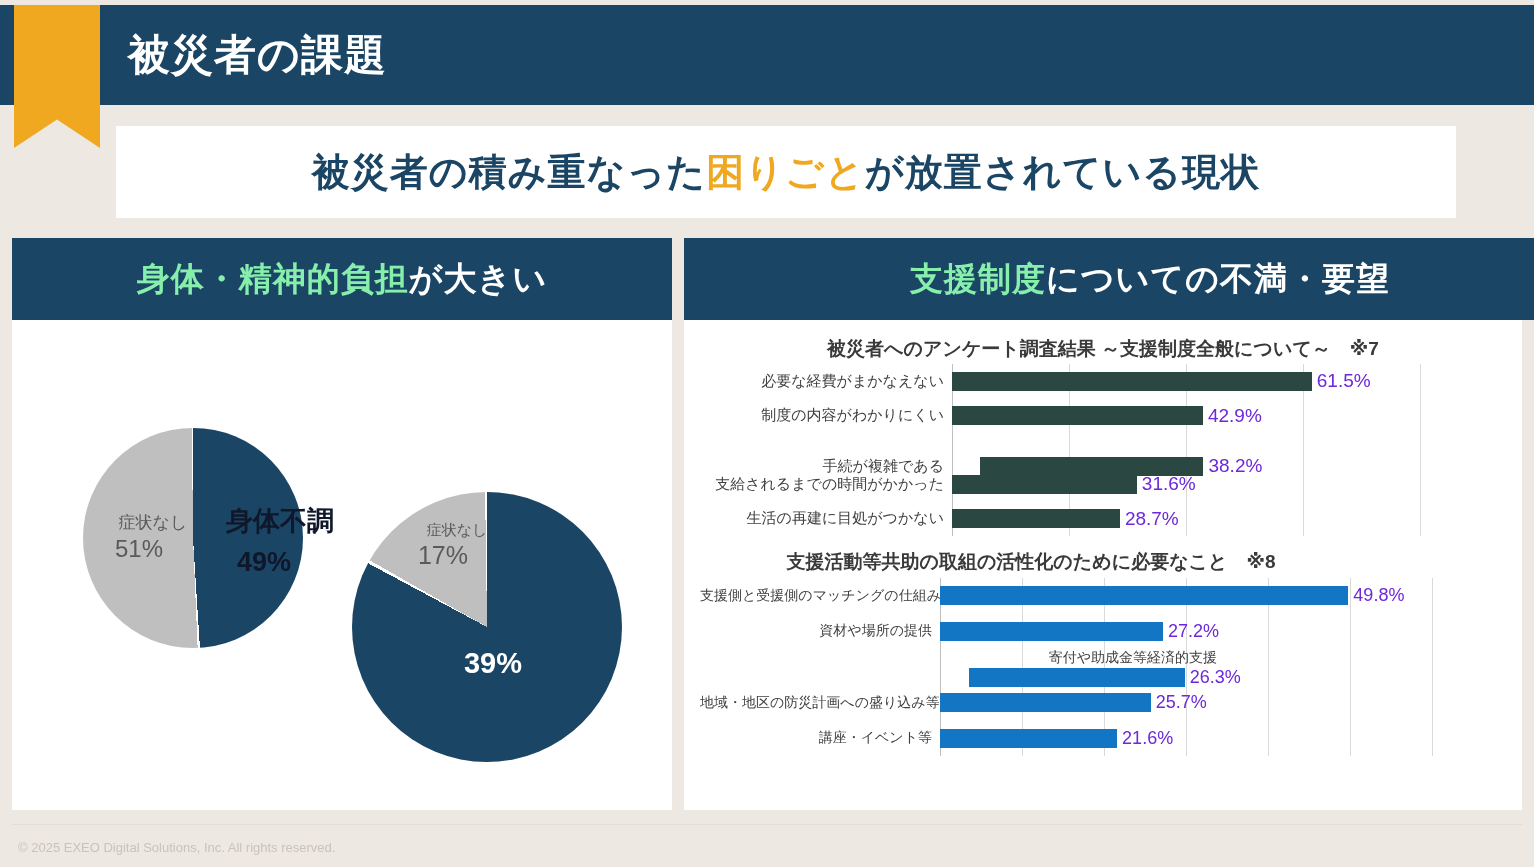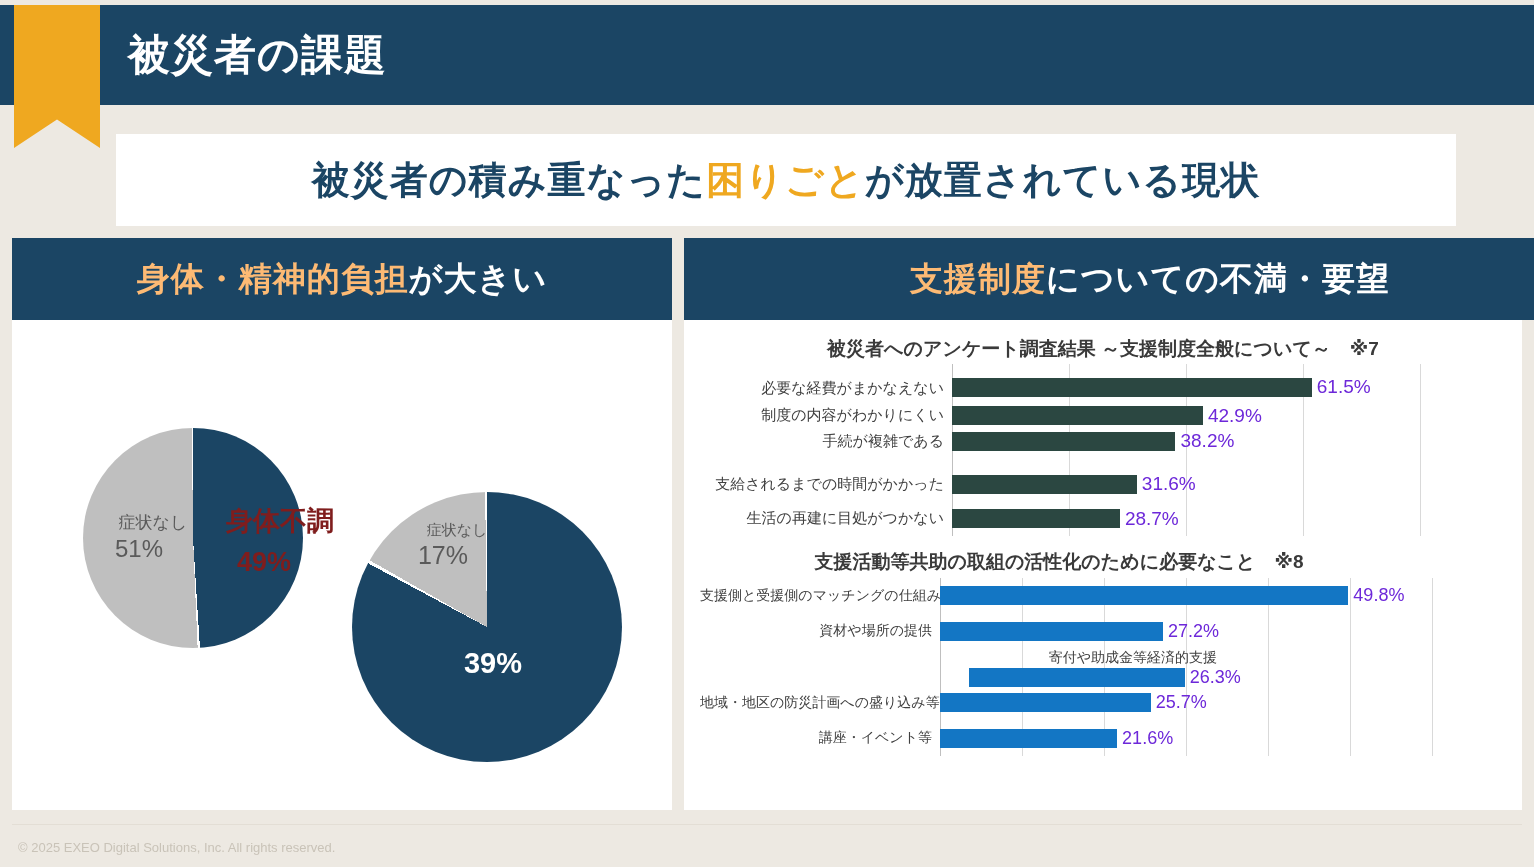--- a/index.html
+++ b/index.html
@@ -31,7 +31,7 @@
 
   
   .subtitle-box{
-    position:absolute;left:116px;top:134px;width:1340px;height:92px;
+    position:absolute;left:116px;top:126px;width:1340px;height:92px;
     background:#FFFFFF;
     display:flex;align-items:center;justify-content:center;
   }

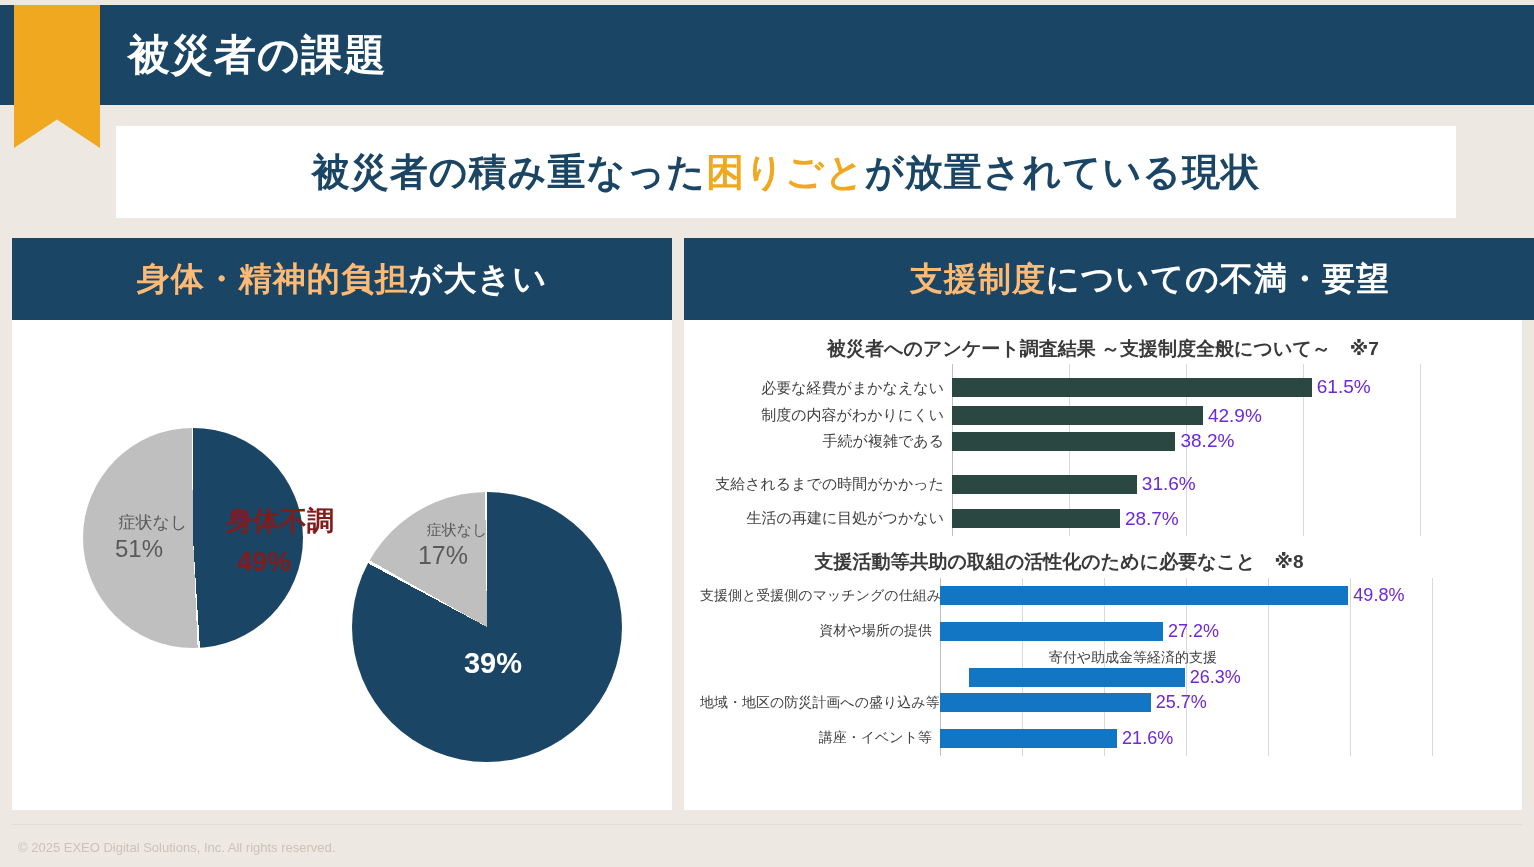--- a/index.html
+++ b/index.html
@@ -51,7 +51,7 @@
     font-size:33px;font-weight:bold;color:#FFFFFF;white-space:nowrap;
     letter-spacing:1px;
   }
-  .panel-head-text .hl{color:#fdba74;}
+  .panel-head-text .hl{color:#86efac;}
 
   #panel-left-head{left:12px;top:238px;width:660px;height:82px;}
   #panel-left-body{left:12px;top:320px;width:660px;height:490px;}

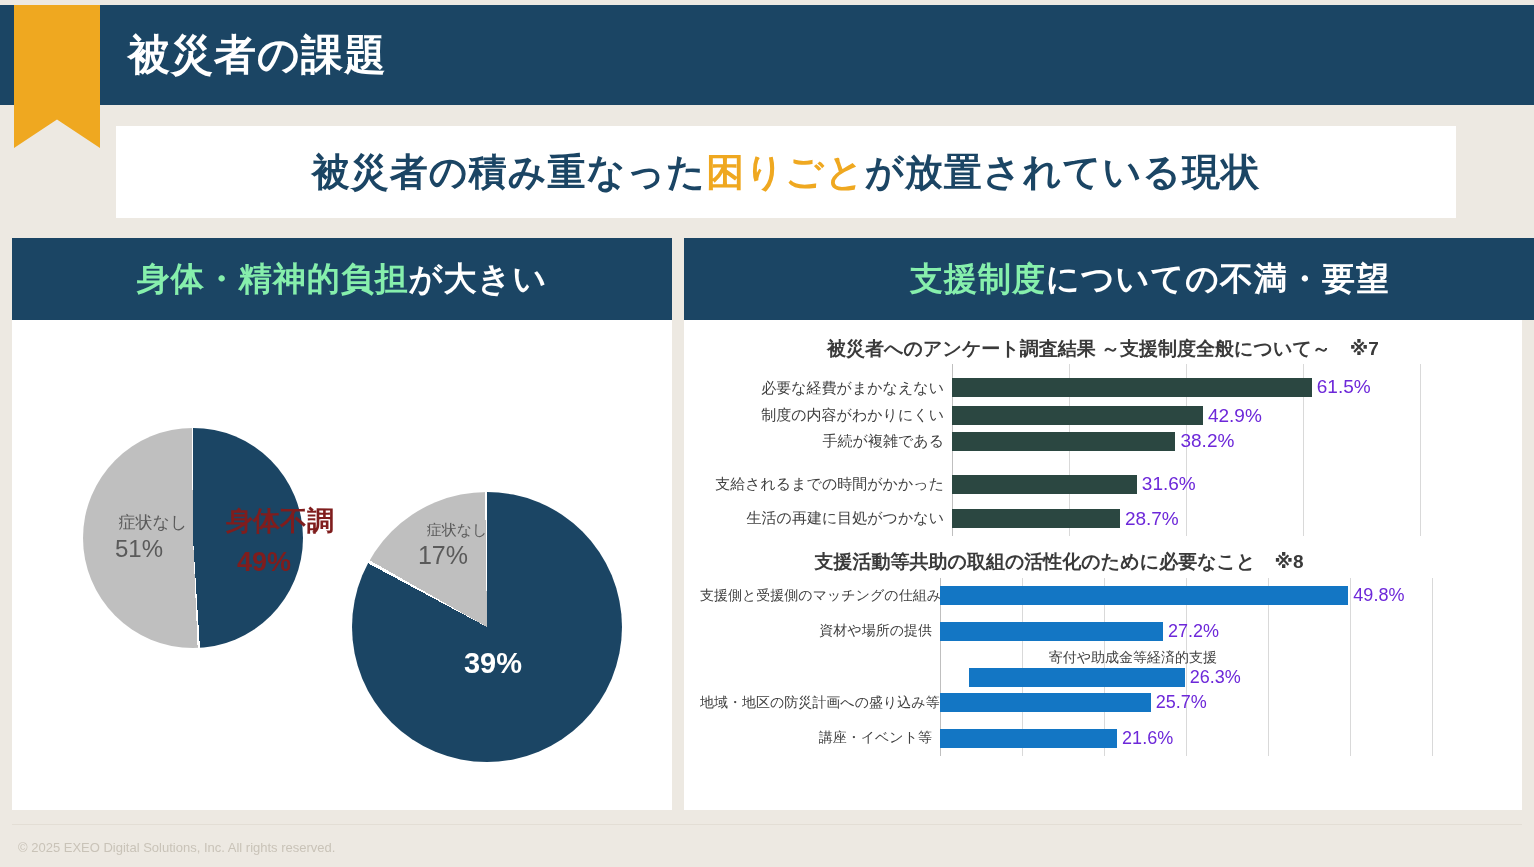--- a/index.html
+++ b/index.html
@@ -185,7 +185,7 @@
       <div class="grid" style="left: 486px;"></div>
       <div class="grid" style="left: 603px;"></div>
       <div class="grid" style="left: 720px;"></div>
-      <div class="brow" style="top: 0px; height: 34.4px; align-items: flex-end;">
+      <div class="brow" style="top: 0px; height: 34.4px;">
         <div class="blabel">必要な経費がまかなえない</div>
         <div class="bwrap">
           <div class="bar" style="width: 359.775px;"></div>

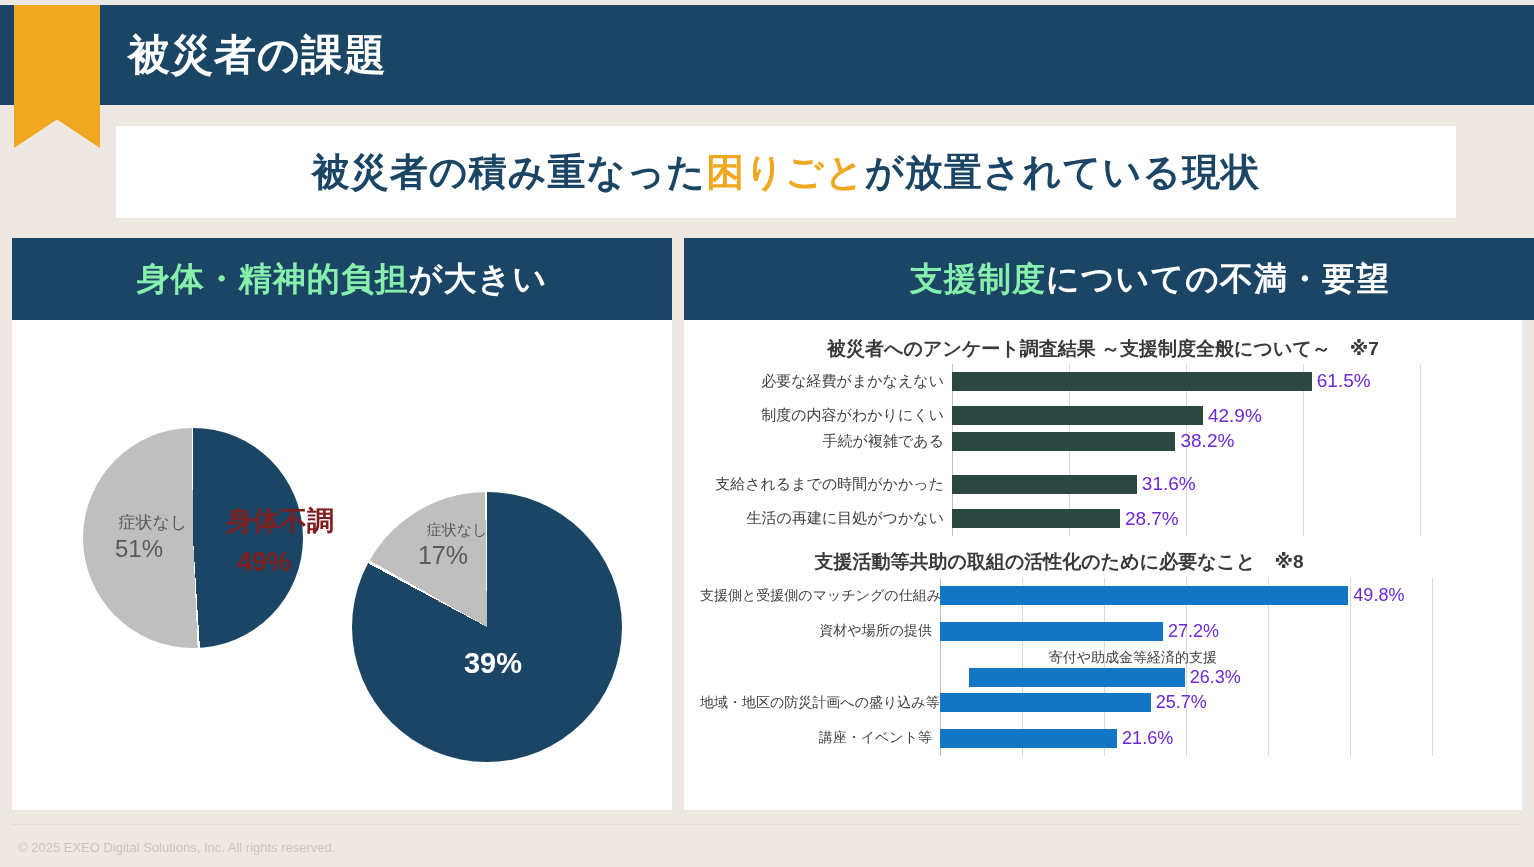--- a/index.html
+++ b/index.html
@@ -199,7 +199,7 @@
           <div class="bval">42.9%</div>
         </div>
       </div>
-      <div class="brow" style="top: 60px; height: 34.4px;">
+      <div class="brow" style="top: 85px; height: 34.4px; gap: 28px;">
         <div class="blabel">手続が複雑である</div>
         <div class="bwrap">
           <div class="bar" style="width: 223.47px;"></div>

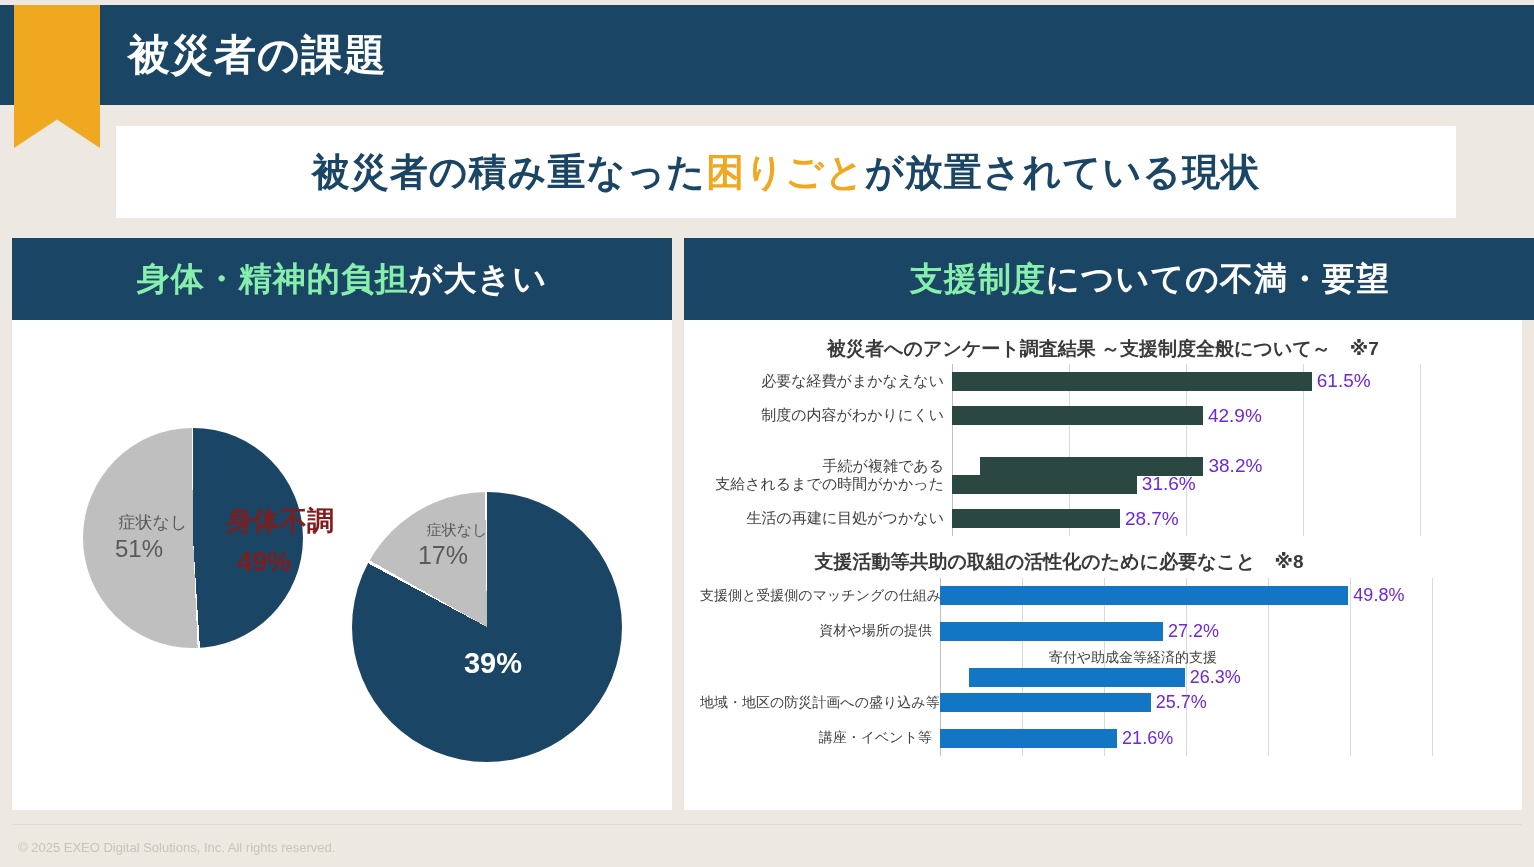--- a/index.html
+++ b/index.html
@@ -77,7 +77,7 @@
   #p1-gray{left:84px;top:512px;width:110px;color:#5A5A5A;}
   #p1-gray .nm{font-size:17px;}
   #p1-gray .pc{font-size:24px;}
-  #p1-navy{left:198px;top:504px;width:132px;color:#7f1d1d;}
+  #p1-navy{left:198px;top:504px;width:132px;color:#0f172a;}
   #p1-navy .nm{font-size:27px;font-weight:bold;}
   #p1-navy .pc{font-size:27px;font-weight:bold;margin-top:6px;}
 

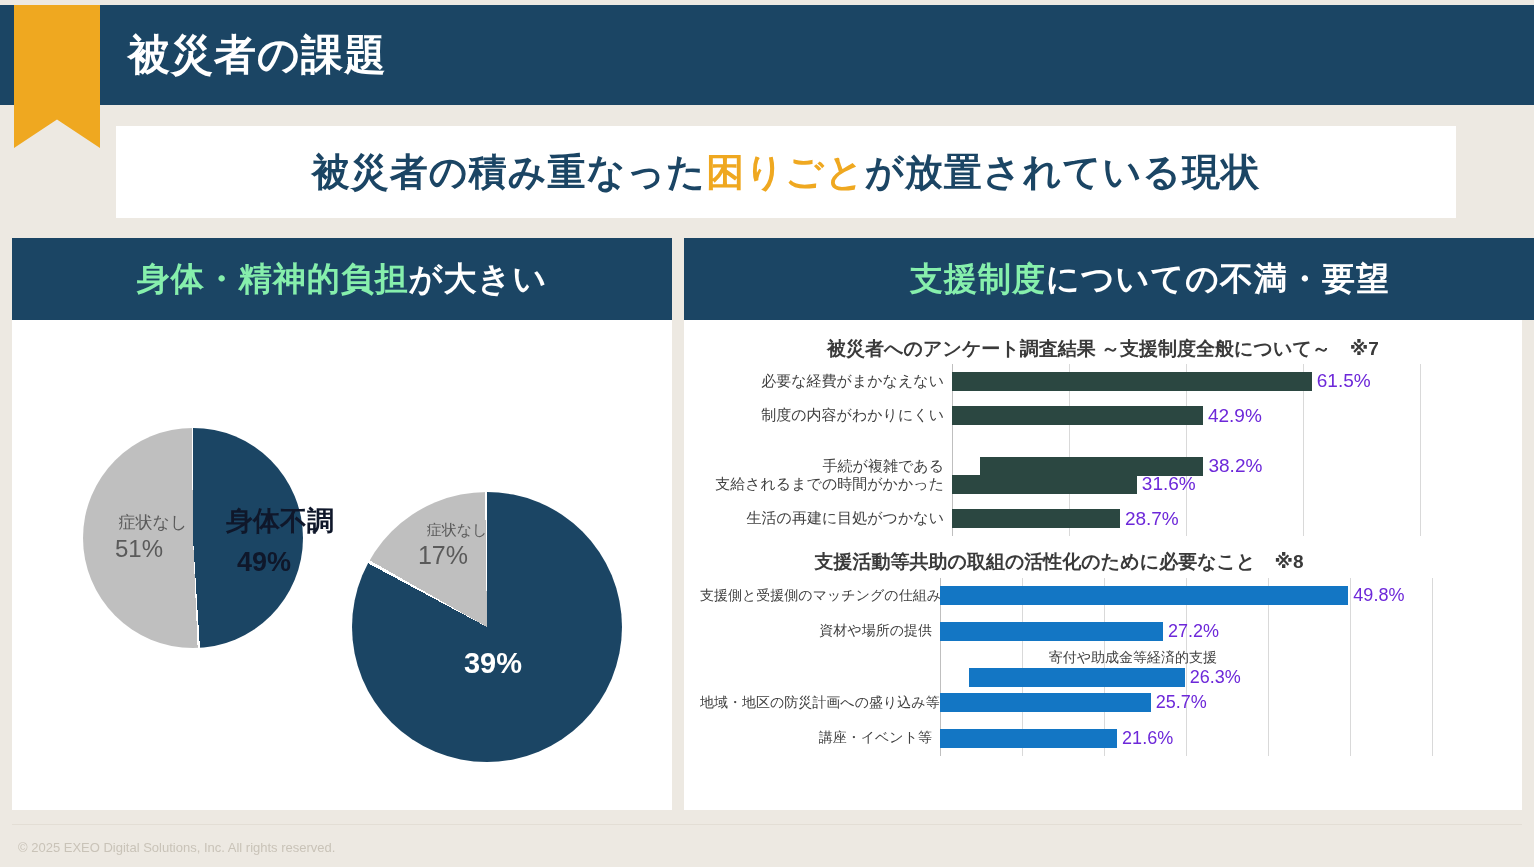--- a/index.html
+++ b/index.html
@@ -94,7 +94,7 @@
     color:#3A3A3A;white-space:nowrap;
   }
   #bar-title-1{left:684px;top:336px;width:838px;}
-  #bar-title-2{left:684px;top:549px;width:678px;padding-left:36px;}
+  #bar-title-2{left:656px;top:549px;width:678px;padding-left:36px;}
 
   .chart{position:absolute;}
   #chart1{left:700px;top:364px;width:810px;height:172px;}

